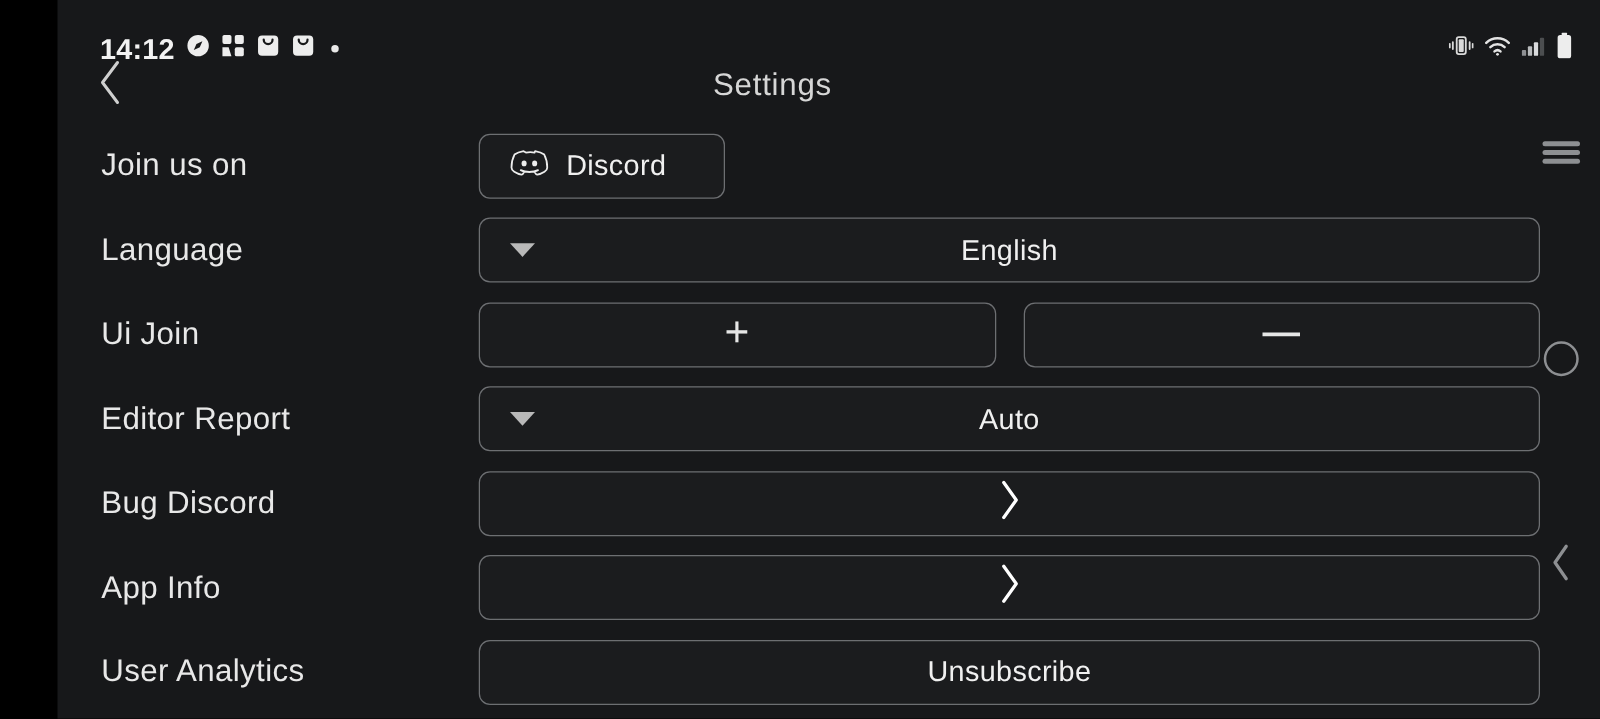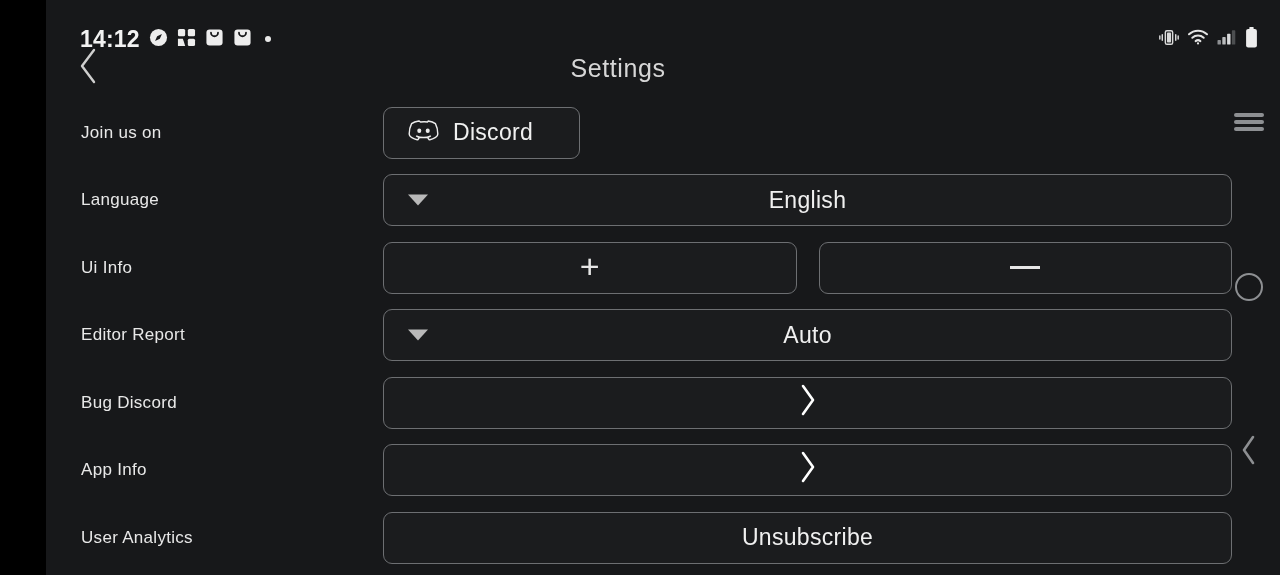--- a/index.html
+++ b/index.html
@@ -77,7 +77,7 @@
   .row-label {
     position:absolute; left:35px;
     color:#e8e8e8;
-    font-size:17px;
+    font-size:25px;
     font-stretch:condensed;
     letter-spacing:0.3px;
     white-space:nowrap;

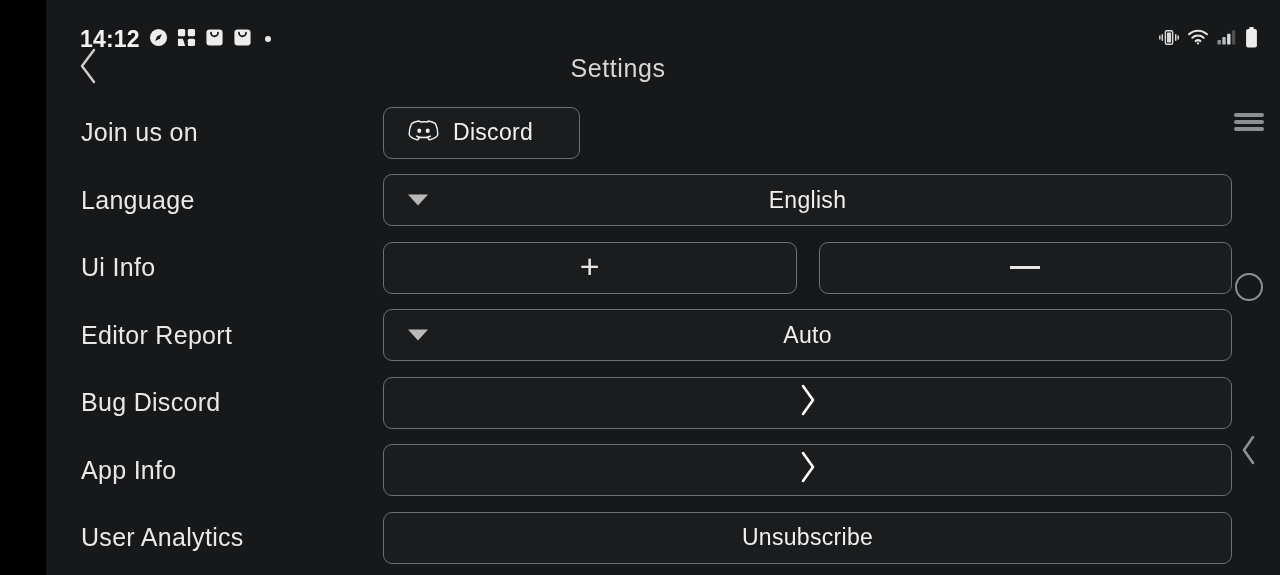--- a/index.html
+++ b/index.html
@@ -269,7 +269,7 @@
       </div>
 
       <div class="row">
-        <div class="row-label">Ui Info</div>
+        <div class="row-label">Ui Join</div>
         <div class="row-control">
           <div class="btn half">
             <span class="plus-glyph">+</span>

